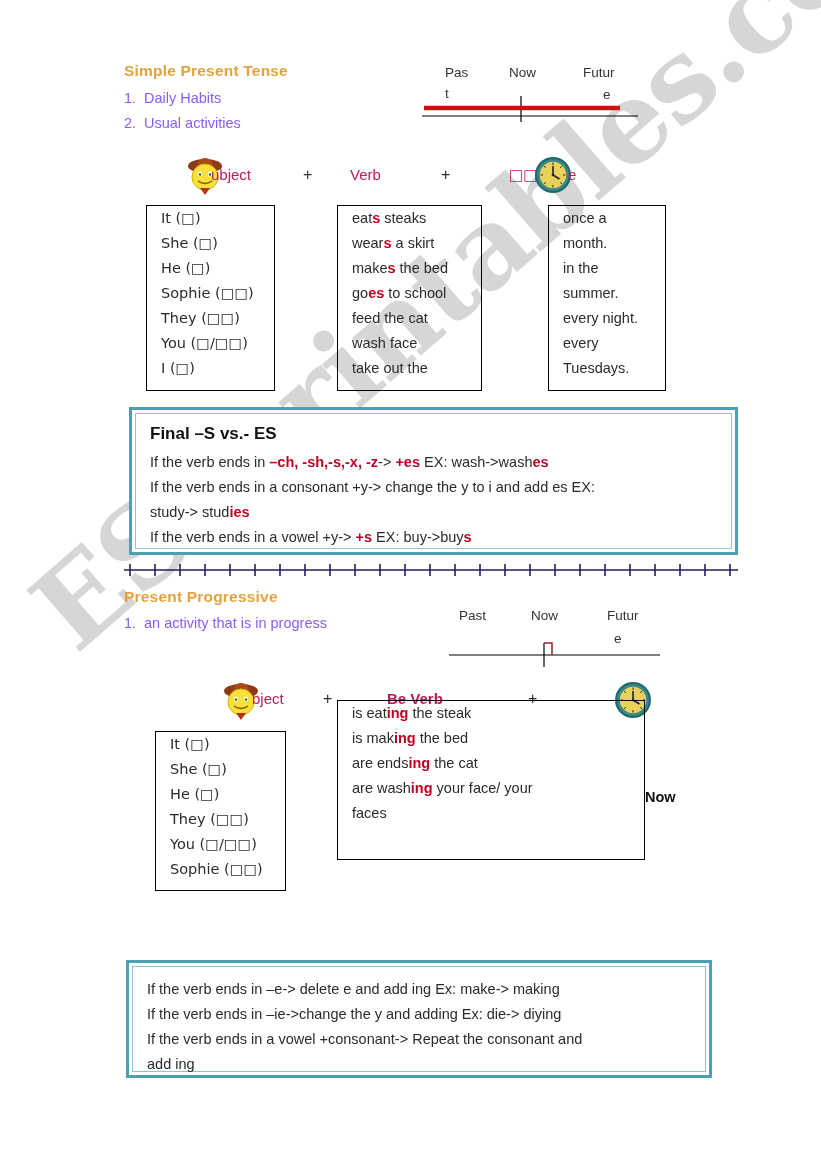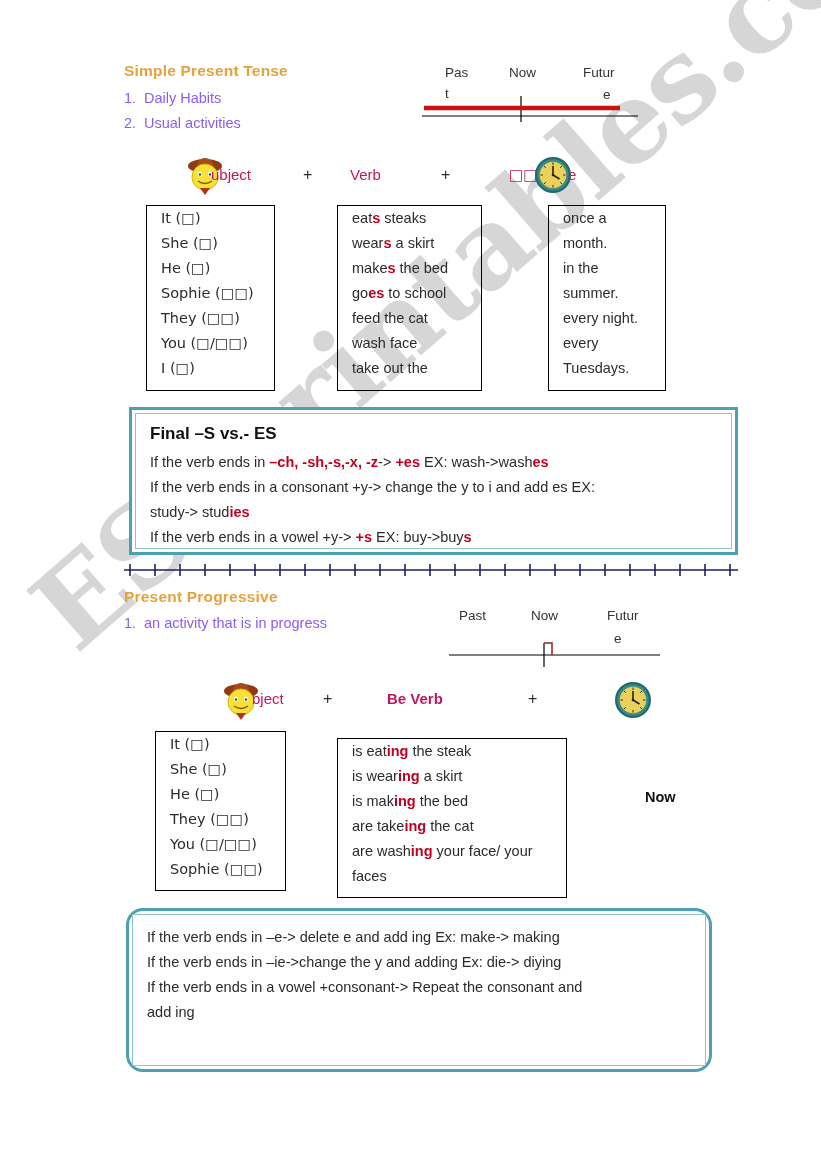--- a/index.html
+++ b/index.html
@@ -355,7 +355,7 @@
     <div class="row tofu">Sophie (□□)</div>
   </div>
 
-  <div class="abs listbox" style="left:337px; top:738px; width:230px; height:160px;">
+  <div class="abs listbox" style="left:337px; top:700px; width:308px; height:160px;">
     <div class="row"><span>is eat</span><span class="hl">ing</span><span> the steak</span></div>
     <div class="row"><span>is wear</span><span class="hl">ing</span><span> a skirt</span></div>
     <div class="row"><span>is mak</span><span class="hl">ing</span><span> the bed</span></div>

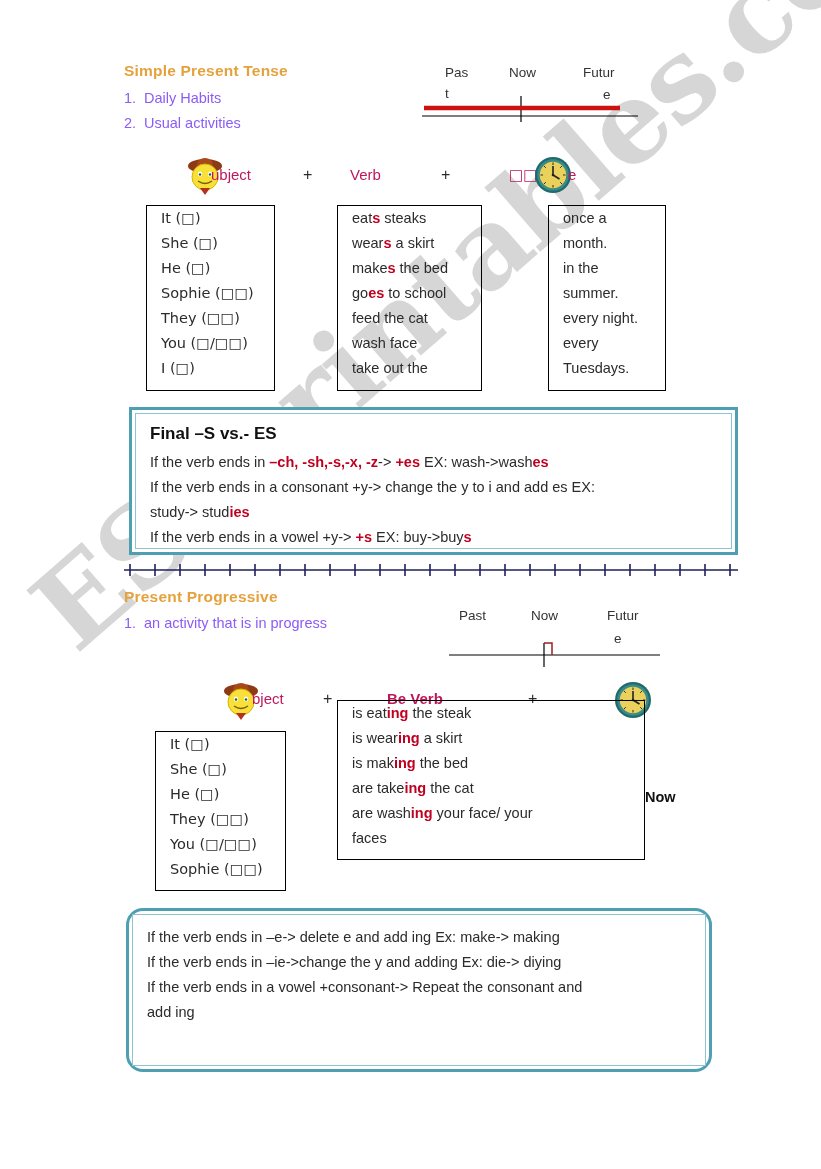--- a/index.html
+++ b/index.html
@@ -357,7 +357,6 @@
 
   <div class="abs listbox" style="left:337px; top:700px; width:308px; height:160px;">
     <div class="row"><span>is eat</span><span class="hl">ing</span><span> the steak</span></div>
-    <div class="row"><span>is wear</span><span class="hl">ing</span><span> a skirt</span></div>
     <div class="row"><span>is mak</span><span class="hl">ing</span><span> the bed</span></div>
     <div class="row"><span>are take</span><span class="hl">ing</span><span> the cat</span></div>
     <div class="row"><span>are wash</span><span class="hl">ing</span><span> your face/ your</span></div>

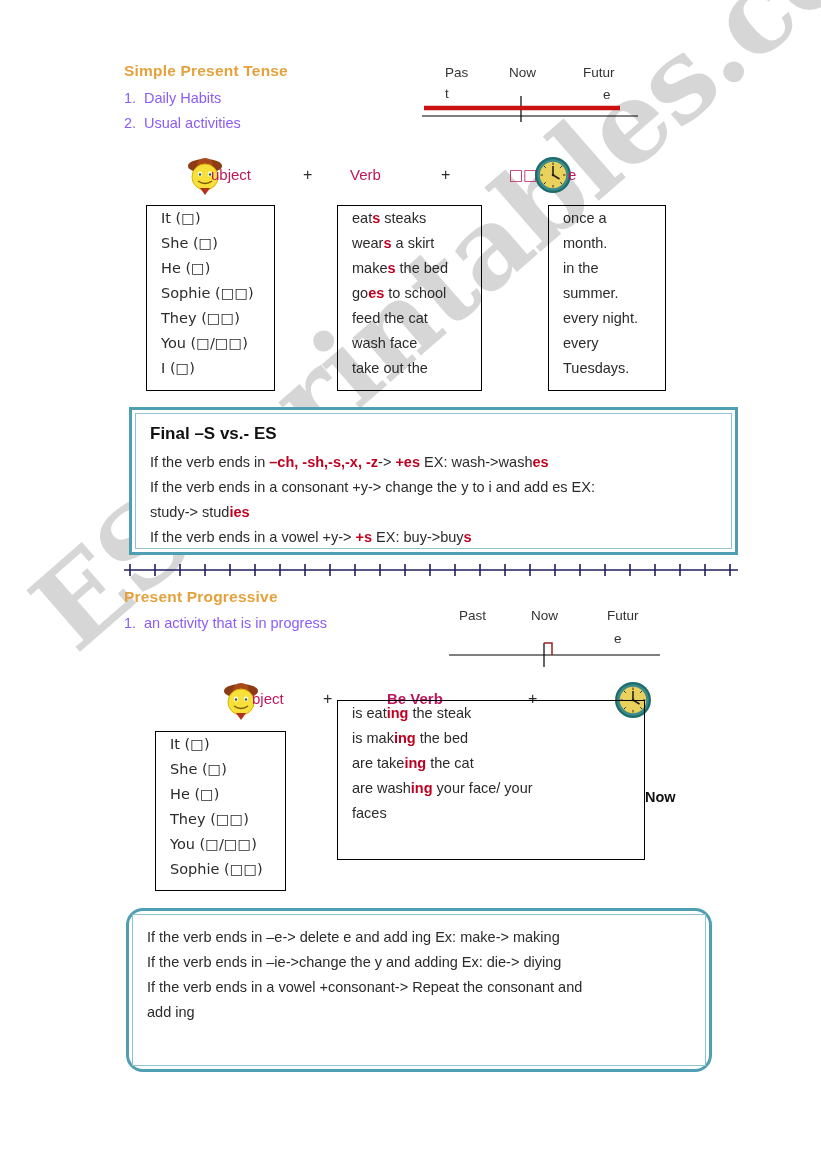--- a/index.html
+++ b/index.html
@@ -358,7 +358,7 @@
   <div class="abs listbox" style="left:337px; top:700px; width:308px; height:160px;">
     <div class="row"><span>is eat</span><span class="hl">ing</span><span> the steak</span></div>
     <div class="row"><span>is mak</span><span class="hl">ing</span><span> the bed</span></div>
-    <div class="row"><span>are take</span><span class="hl">ing</span><span> the cat</span></div>
+    <div class="row"><span>are ends</span><span class="hl">ing</span><span> the cat</span></div>
     <div class="row"><span>are wash</span><span class="hl">ing</span><span> your face/ your</span></div>
     <div class="row"><span>faces</span><span class="hl"></span><span></span></div>
   </div>

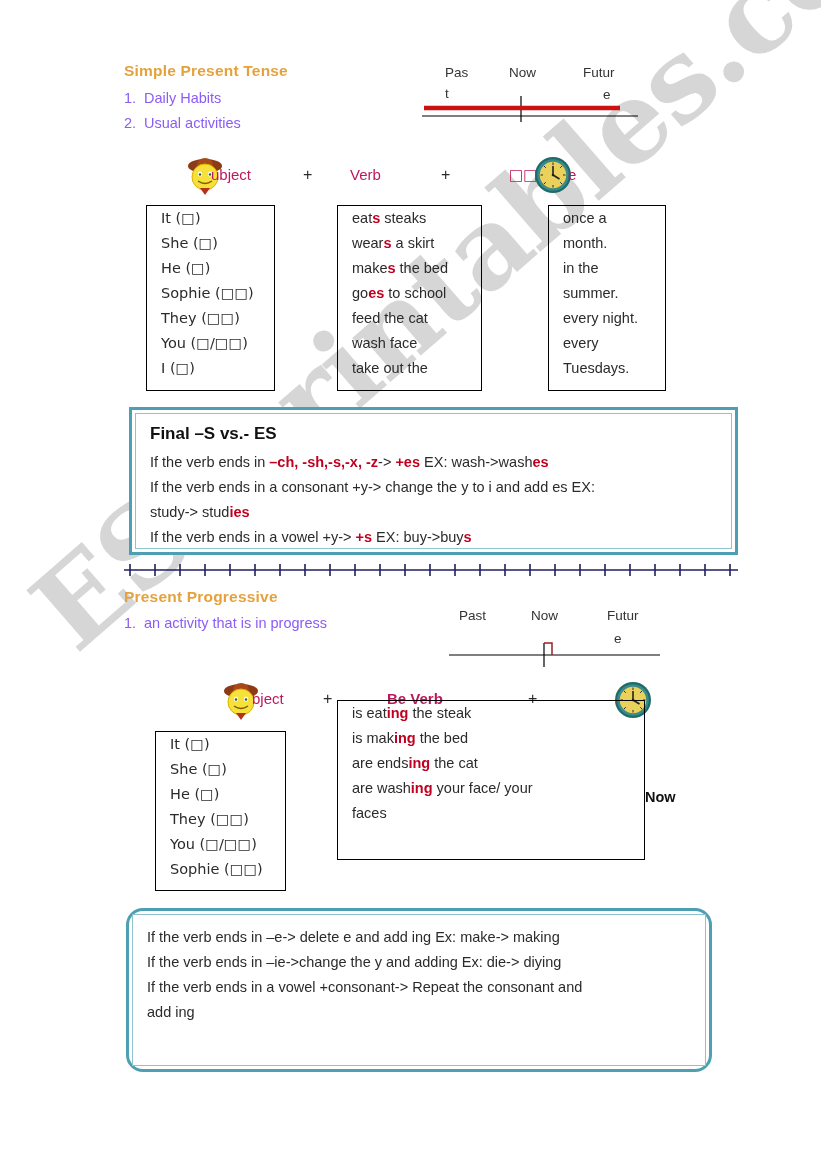--- a/index.html
+++ b/index.html
@@ -365,7 +365,7 @@
 
   <div class="abs" style="left:645px; top:789px; font-size:14.5px; font-weight:bold; color:#111;">Now</div>
 
-  <div class="abs rulebox" style="left:126px; top:908px; width:586px; height:164px;border-radius:17px;">
+  <div class="abs rulebox" style="left:126px; top:960px; width:586px; height:118px;">
     <div class="inner">
       <div class="rb-line">
         <span>If the verb ends in –e-&gt; delete e and add ing Ex: make-&gt; making</span>

